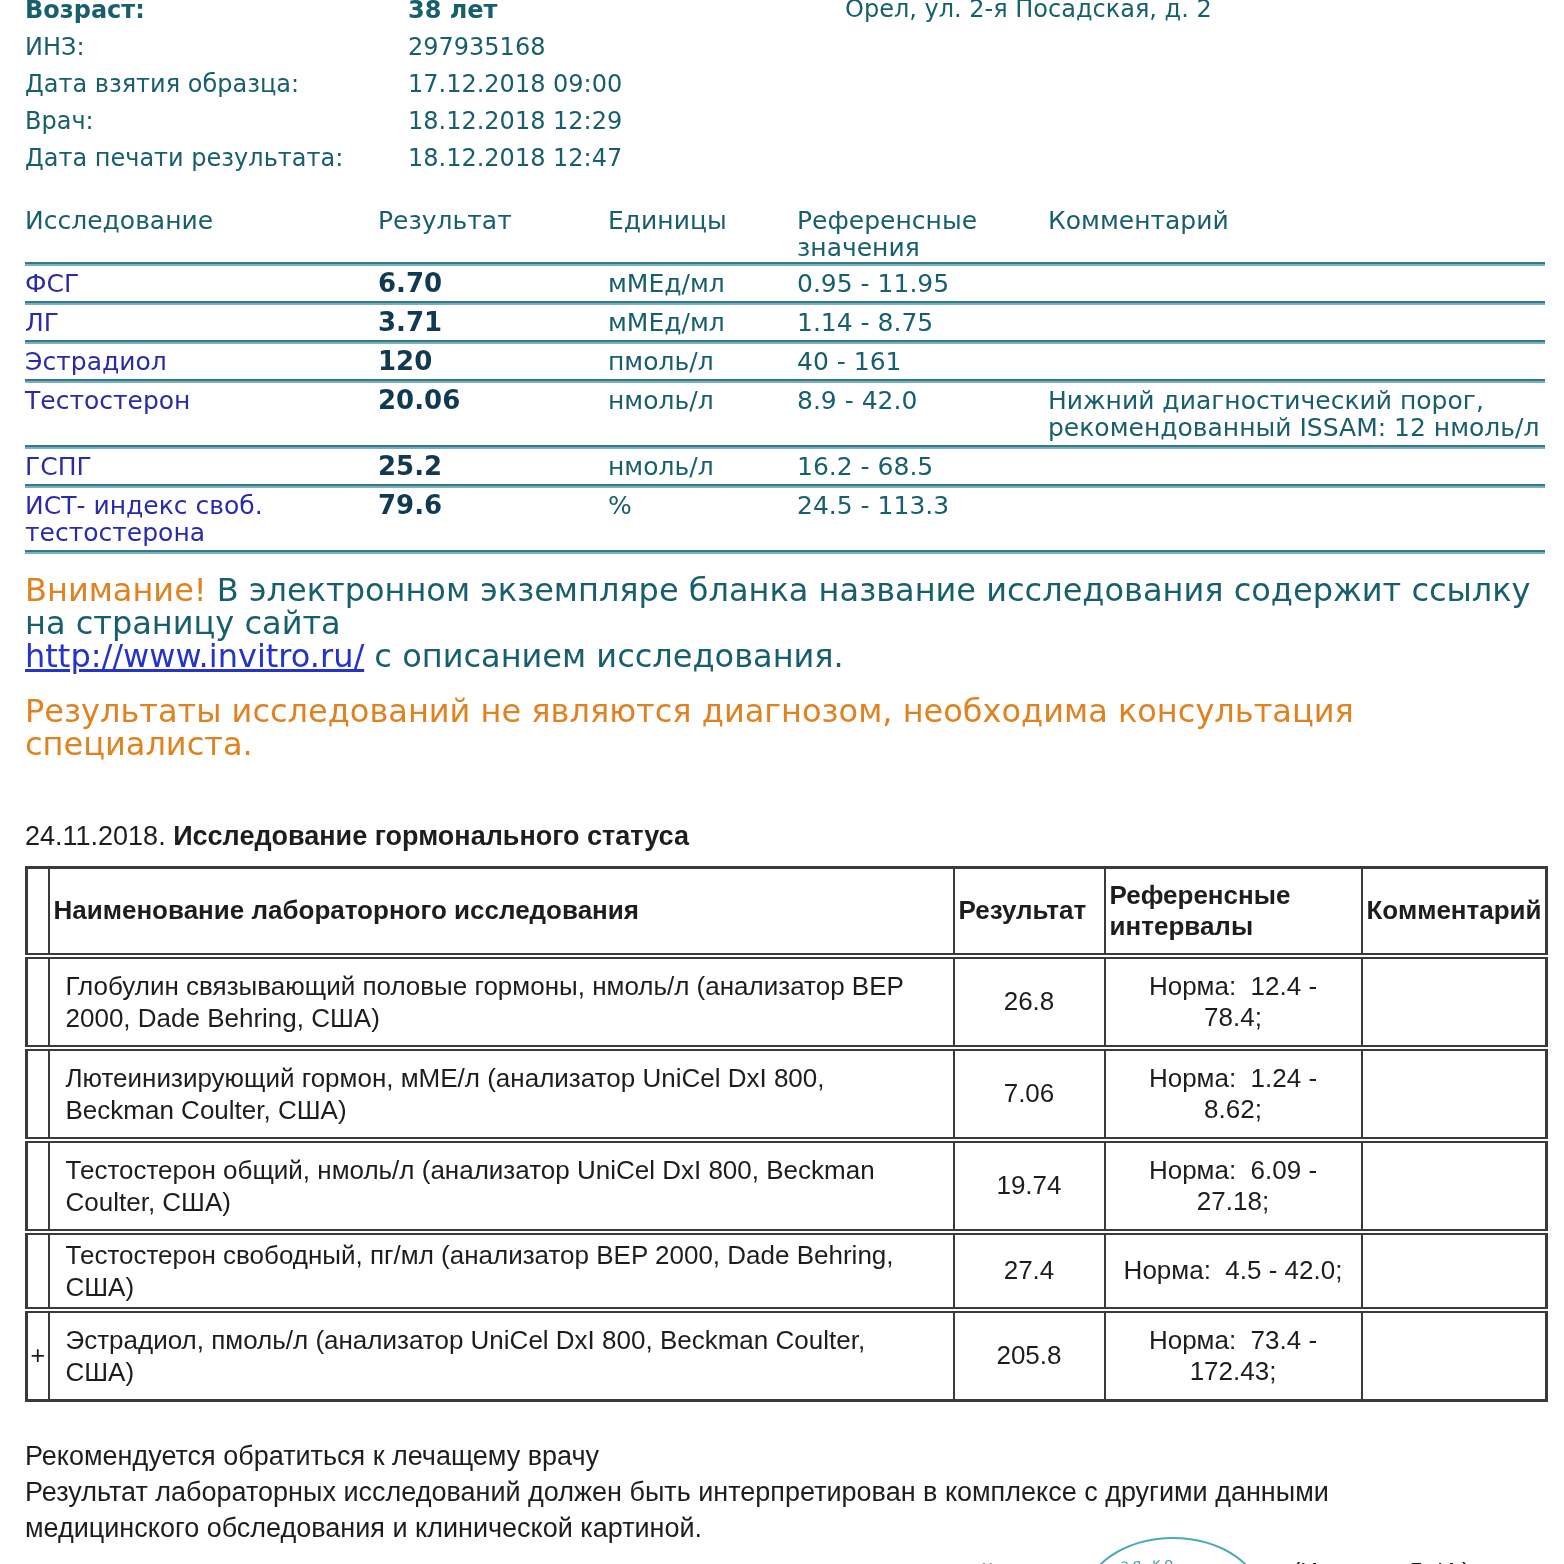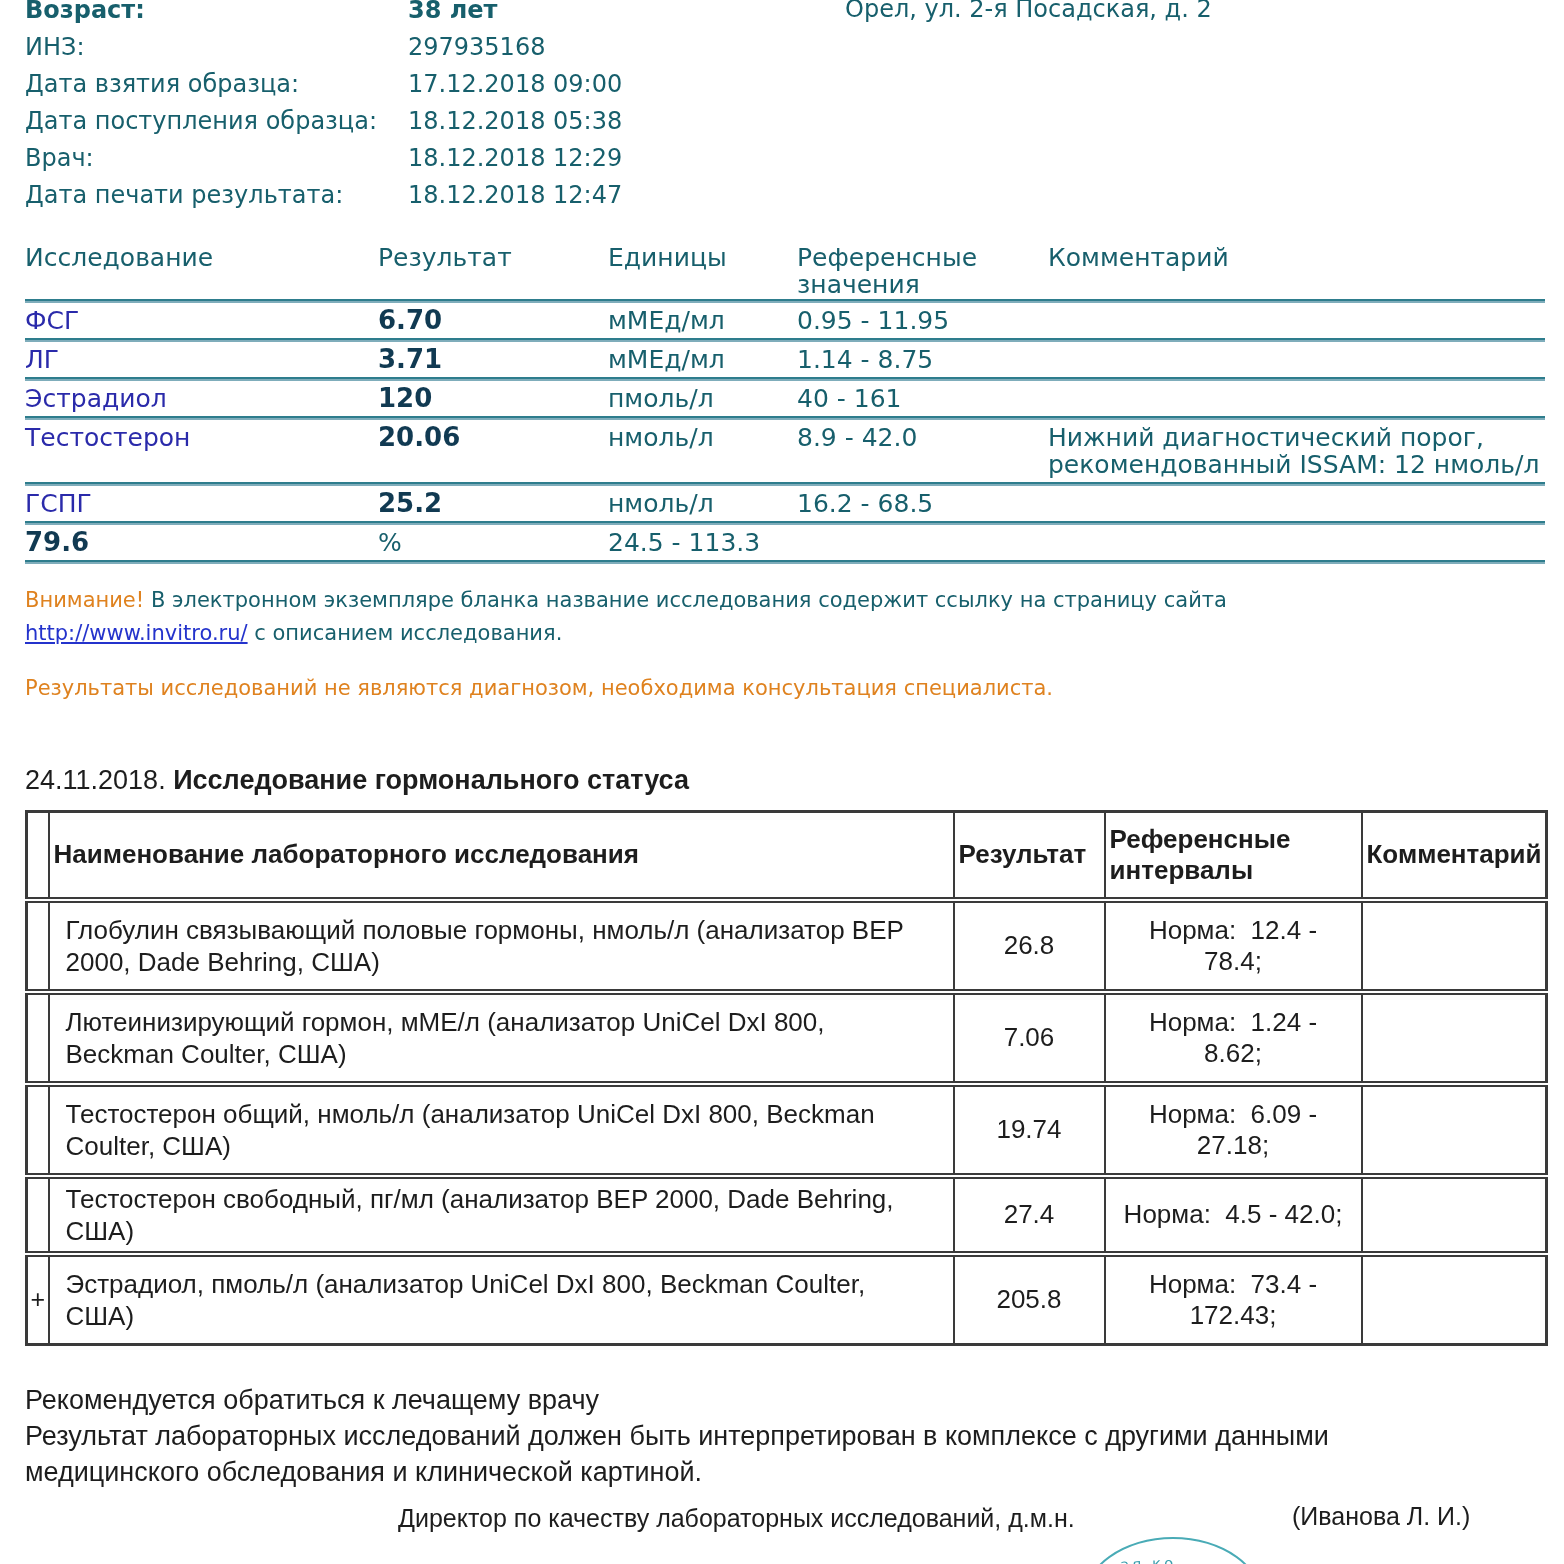--- a/index.html
+++ b/index.html
@@ -90,10 +90,6 @@
       <span>17.12.2018 09:00</span>
     </div>
     <div class="info-row">
-      <span>Дата поступления образца:</span>
-      <span>18.12.2018 05:38</span>
-    </div>
-    <div class="info-row">
       <span>Врач:</span>
       <span>18.12.2018 12:29</span>
     </div>

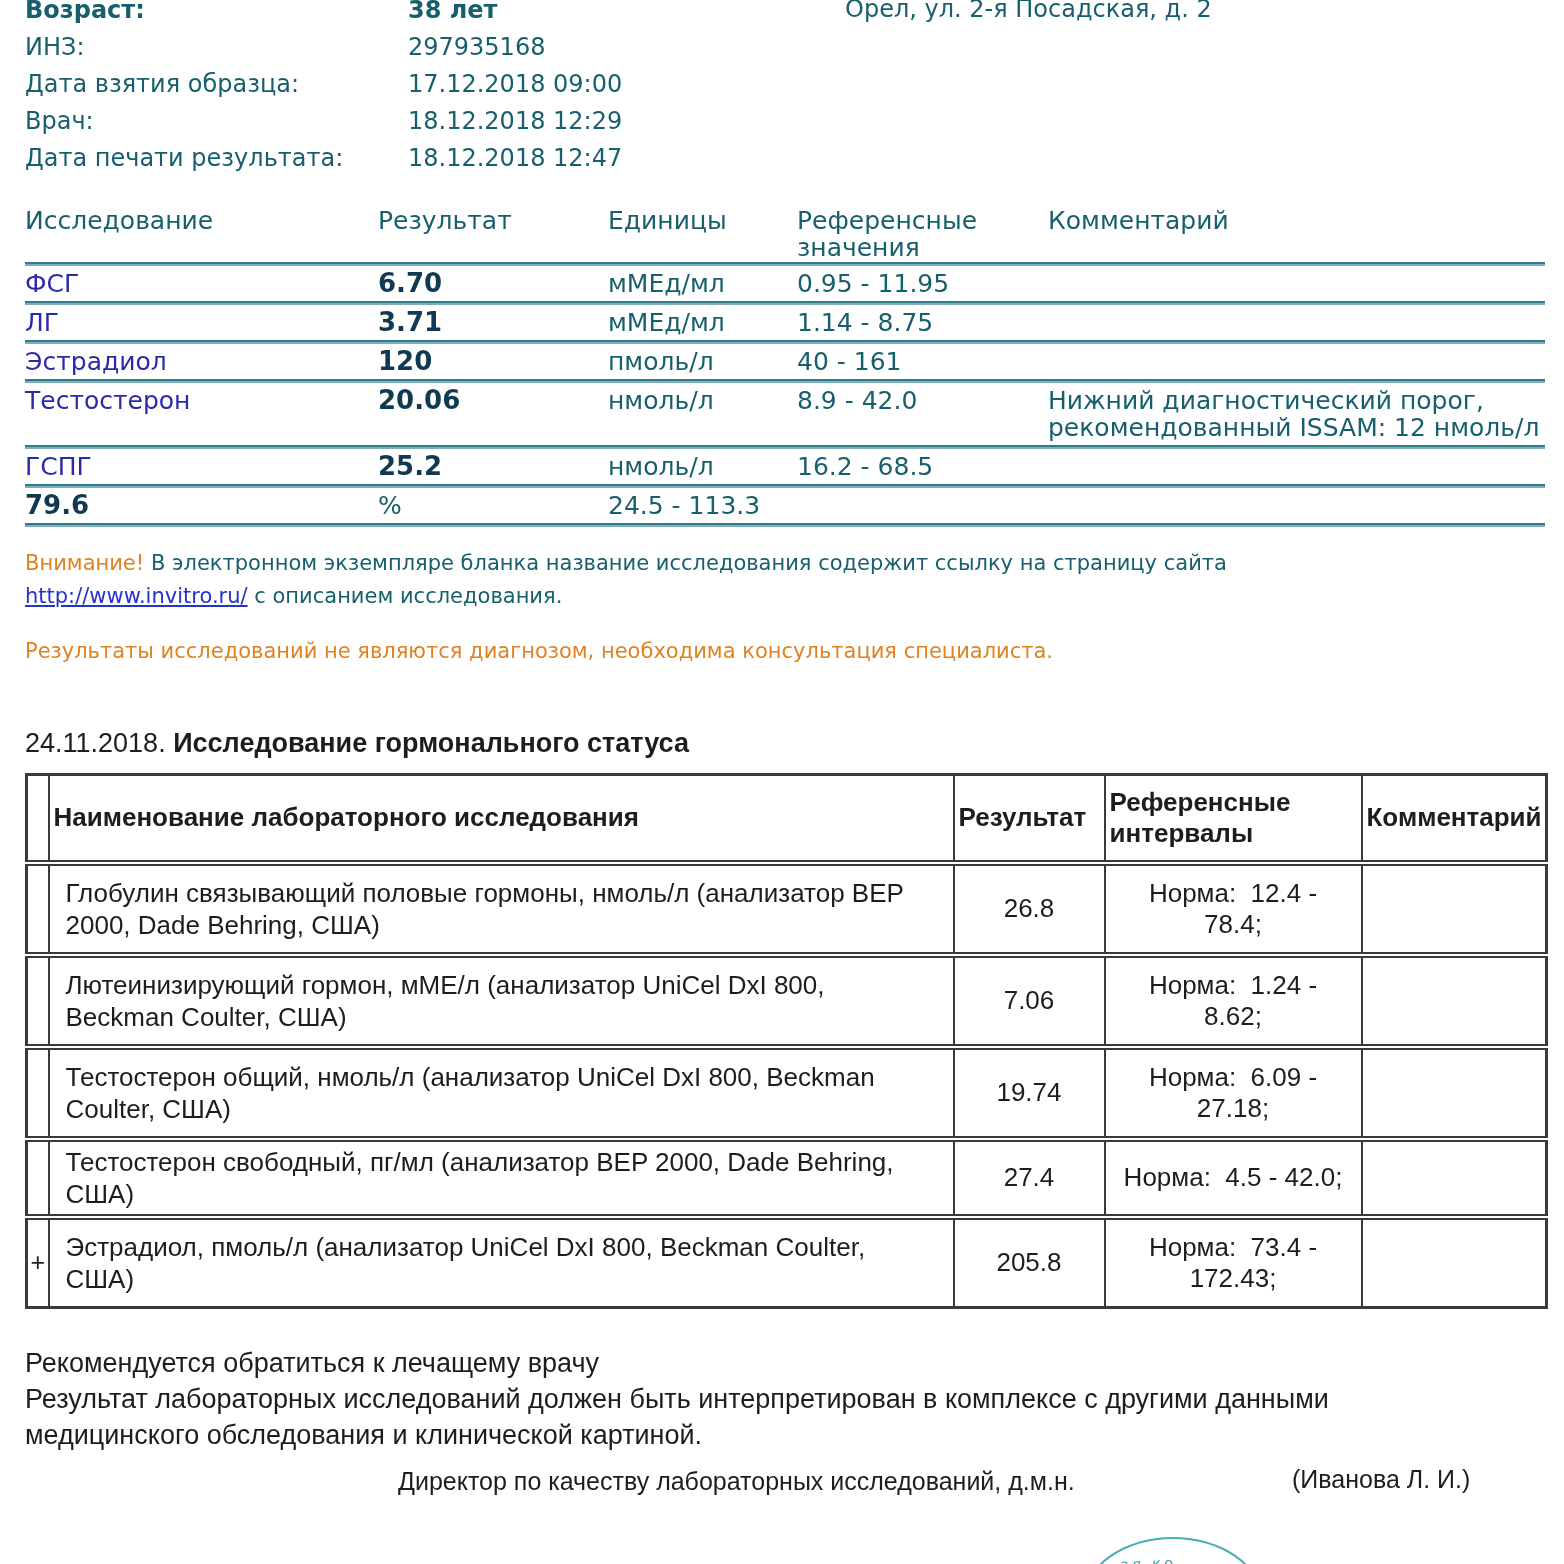--- a/index.html
+++ b/index.html
@@ -156,6 +156,8 @@
     <div class="sep"></div>
 
     <div class="t1-row">
+      <span class="name">ИСТ- индекс своб.
+тестостерона</span>
       <span class="res">79.6</span>
       <span class="unit">%</span>
       <span class="ref">24.5 - 113.3</span>

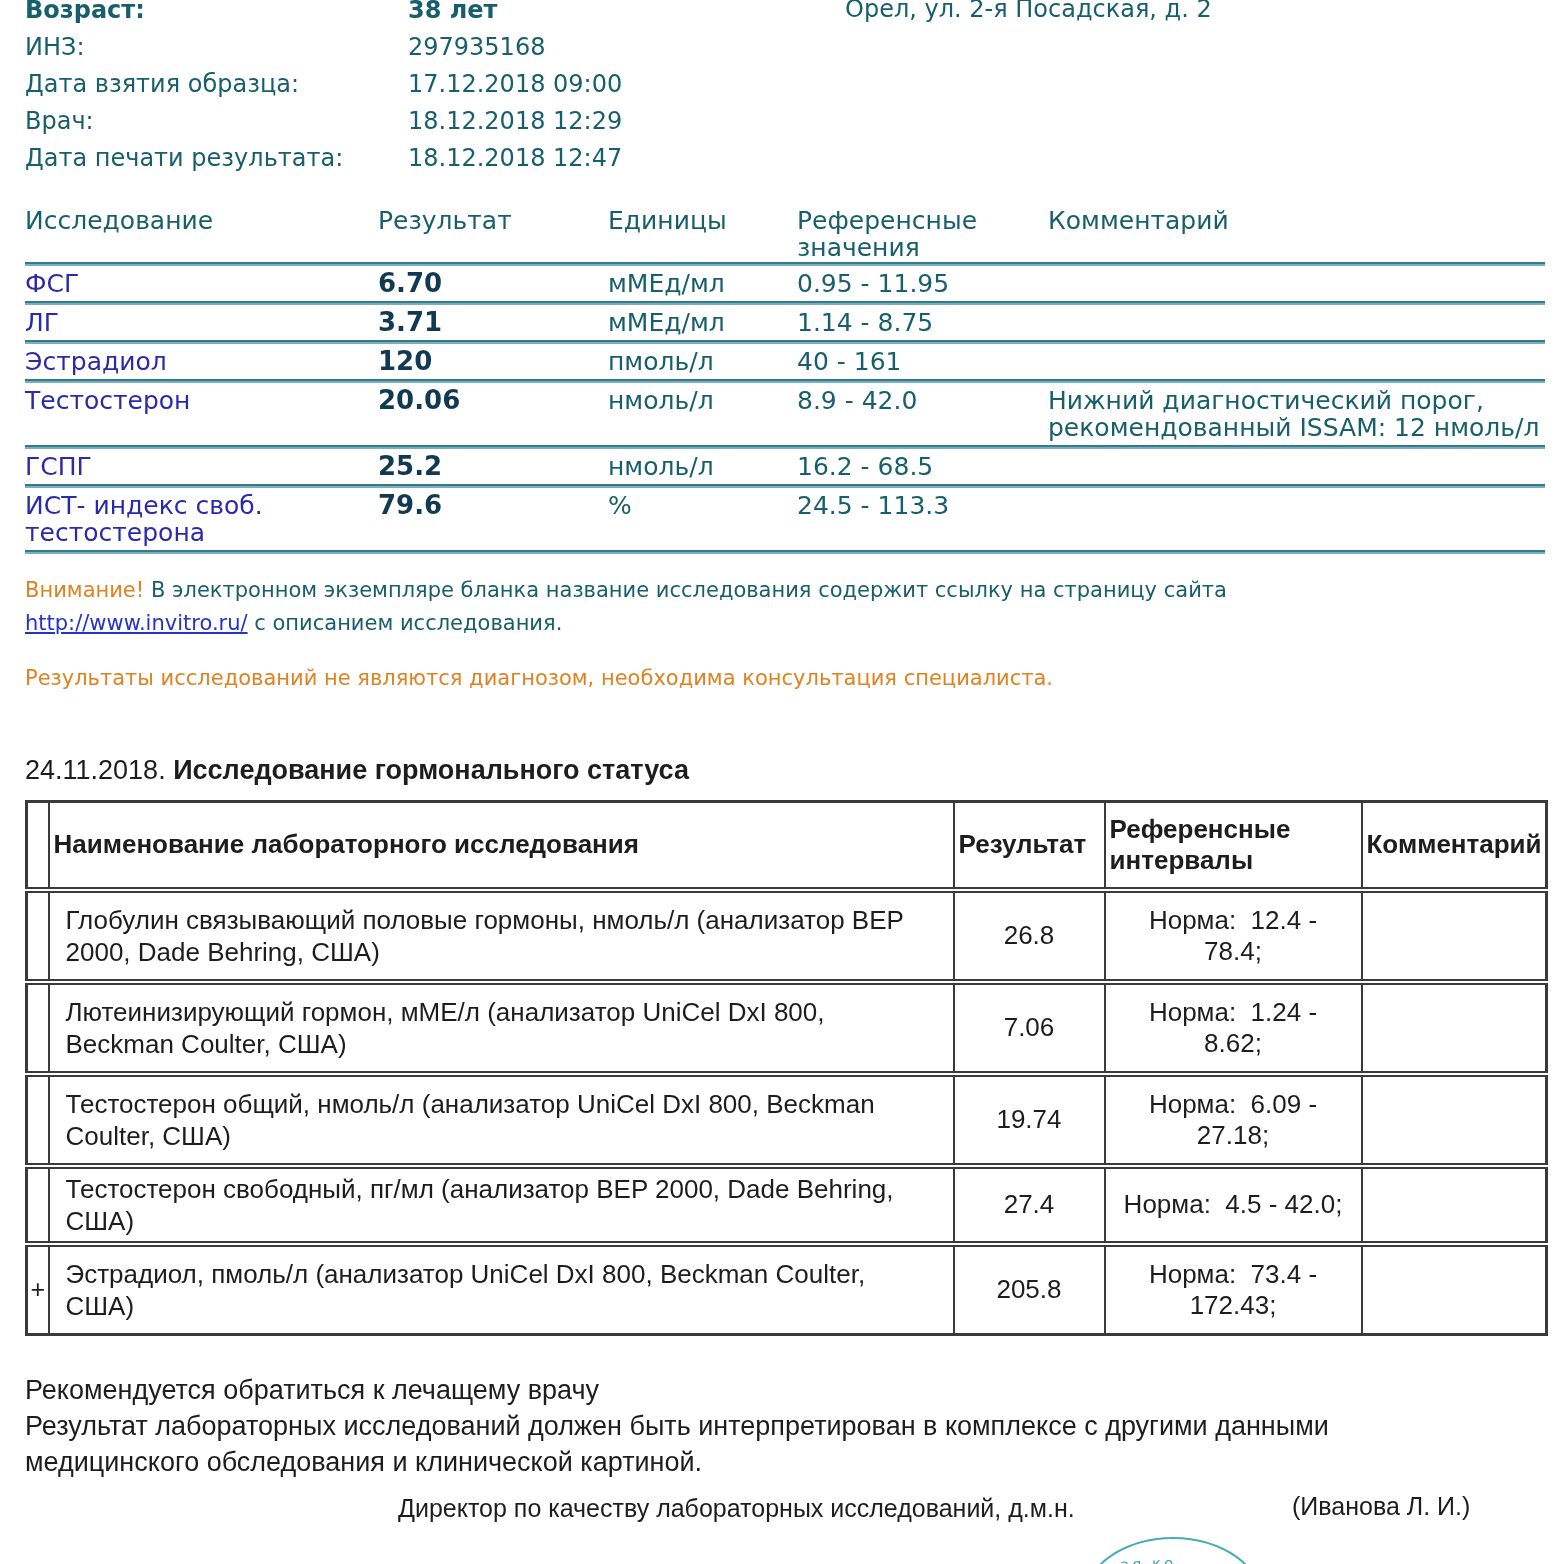--- a/index.html
+++ b/index.html
@@ -37,7 +37,7 @@
   .sep{height:4px;border-top:2px solid var(--separator);border-bottom:2px solid var(--separator-light);background:#eef6f9;}
 
   
-  .notices{margin-top:20px;font-size:21px;line-height:33px;}
+  .notices{margin-top:20px;font-size:32px;line-height:33px;}
   .orange{color:var(--orange);}
   .link{color:var(--url-blue);text-decoration:underline;}
   .notice2{margin-top:22px;}

